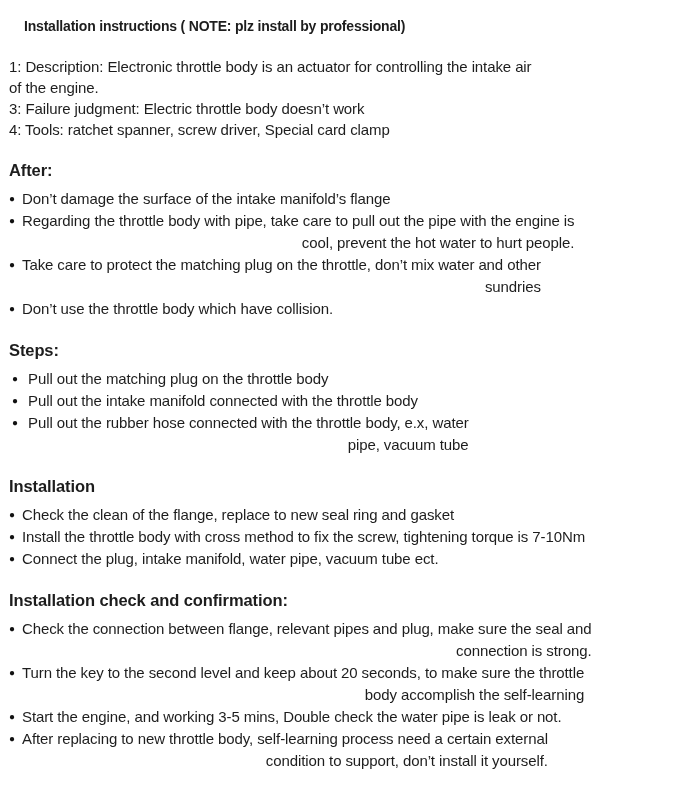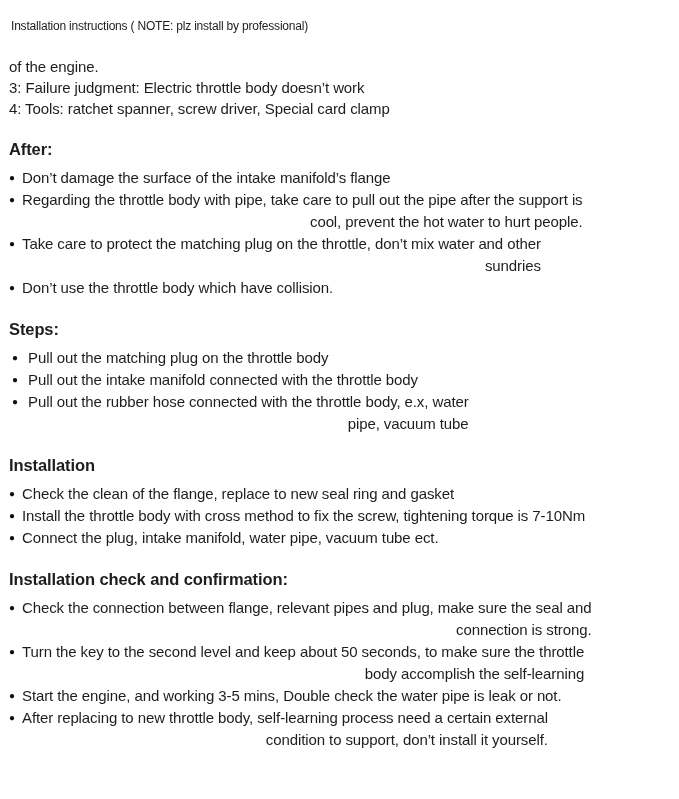--- a/index.html
+++ b/index.html
@@ -12,9 +12,9 @@
   }
   .doc { padding: 14px 8px 0 9px; }
   .doc-title {
-    font-size: 12px; line-height: 24px; font-weight: 400;
+    font-size: 14px; line-height: 24px; font-weight: 700;
     letter-spacing: -0.2px;
-    margin: 0 0 18px 0; padding-left: 2px;
+    margin: 0 0 18px 13px; padding-left: 2px;
     white-space: nowrap;
   }
   .intro { margin: 0; }

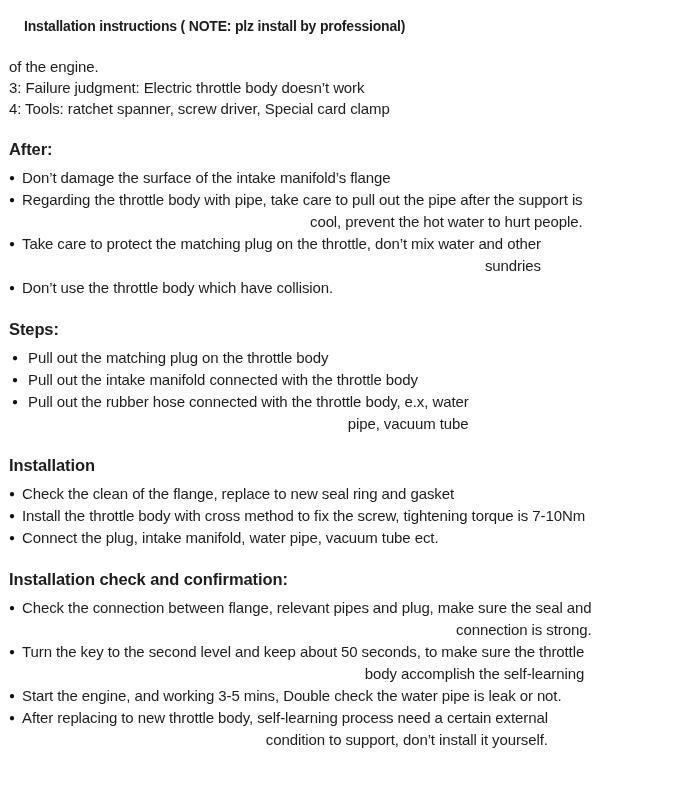--- a/index.html
+++ b/index.html
@@ -46,6 +46,7 @@
 <main class="doc">
   <h1 class="doc-title">Installation instructions ( NOTE: plz install by professional)</h1>
   <div class="intro" id="intro">
+      <div class="intro-line">1: Description: Electronic throttle body is an actuator for controlling the intake air</div>
       <div class="intro-line">of the engine.</div>
       <div class="intro-line">3: Failure judgment: Electric throttle body doesn’t work</div>
       <div class="intro-line">4: Tools: ratchet spanner, screw driver, Special card clamp</div>

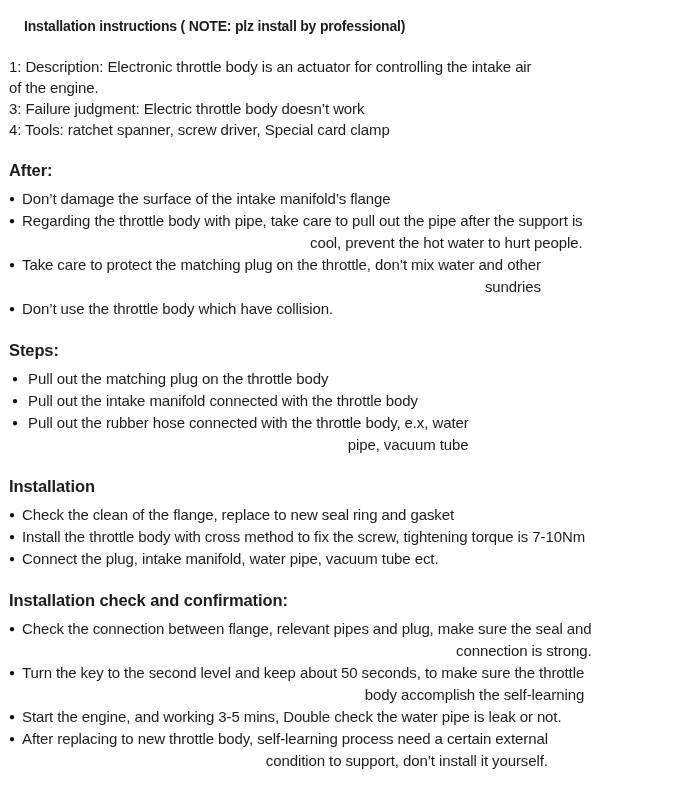--- a/index.html
+++ b/index.html
@@ -63,7 +63,7 @@
         <div class="bullet-row">
           <span class="bullet-marker">●</span>
           <div class="bullet-text">
-            <div class="bullet-line">Regarding the throttle body with pipe, take care to pull out the pipe after the support is</div>
+            <div class="bullet-line">Regarding the throttle body with pipe, take care to pull out the pipe with the engine is</div>
             <div class="bullet-line">cool, prevent the hot water to hurt people.</div>
           </div>
         </div>

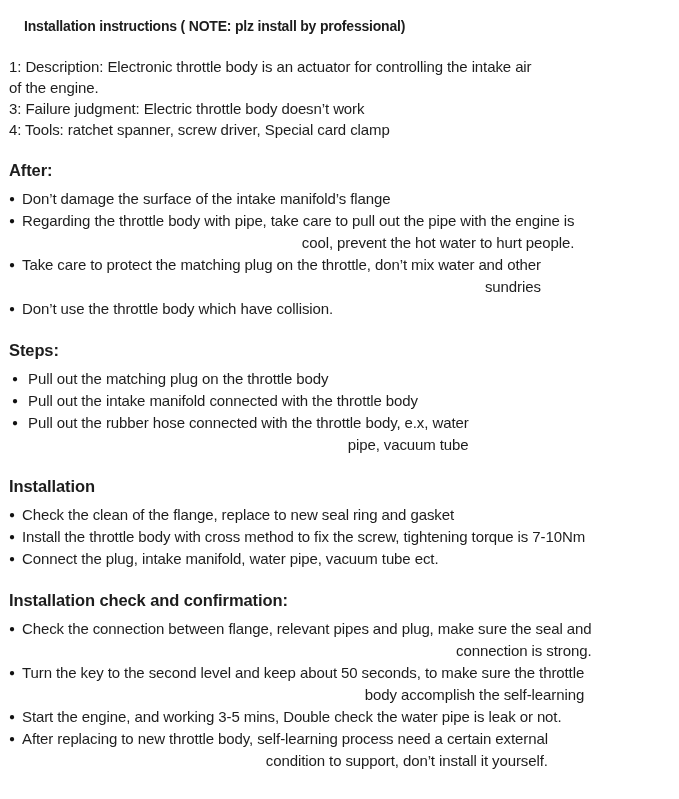--- a/index.html
+++ b/index.html
@@ -136,7 +136,7 @@
         <div class="bullet-row">
           <span class="bullet-marker">●</span>
           <div class="bullet-text">
-            <div class="bullet-line">Turn the key to the second level and keep about 50 seconds, to make sure the throttle</div>
+            <div class="bullet-line">Turn the key to the second level and keep about 20 seconds, to make sure the throttle</div>
             <div class="bullet-line">body accomplish the self-learning</div>
           </div>
         </div>

